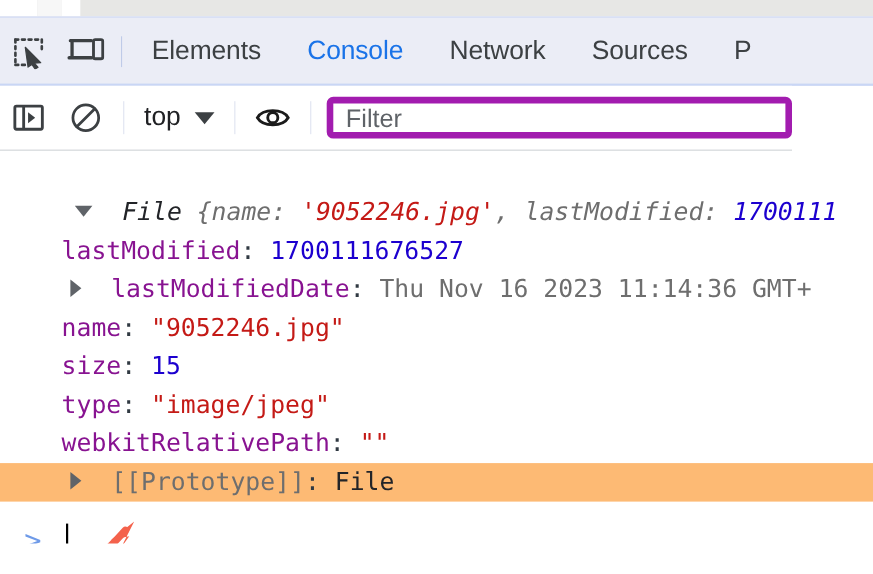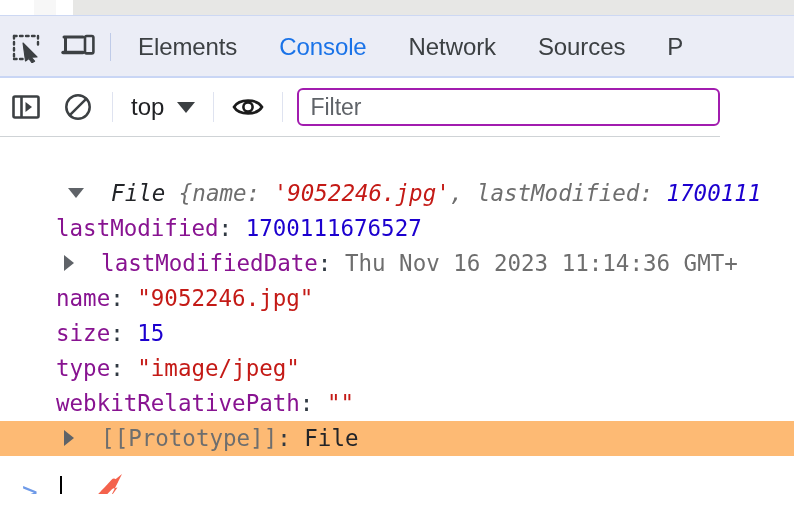--- a/index.html
+++ b/index.html
@@ -126,7 +126,7 @@
     height: 38px;
     margin-left: 6px;
     margin-right: 0;
-    border: 2px solid #a21caf;
+    border: 6px solid #a21caf;
     border-radius: 6px;
     background: #fff;
     display: flex;

